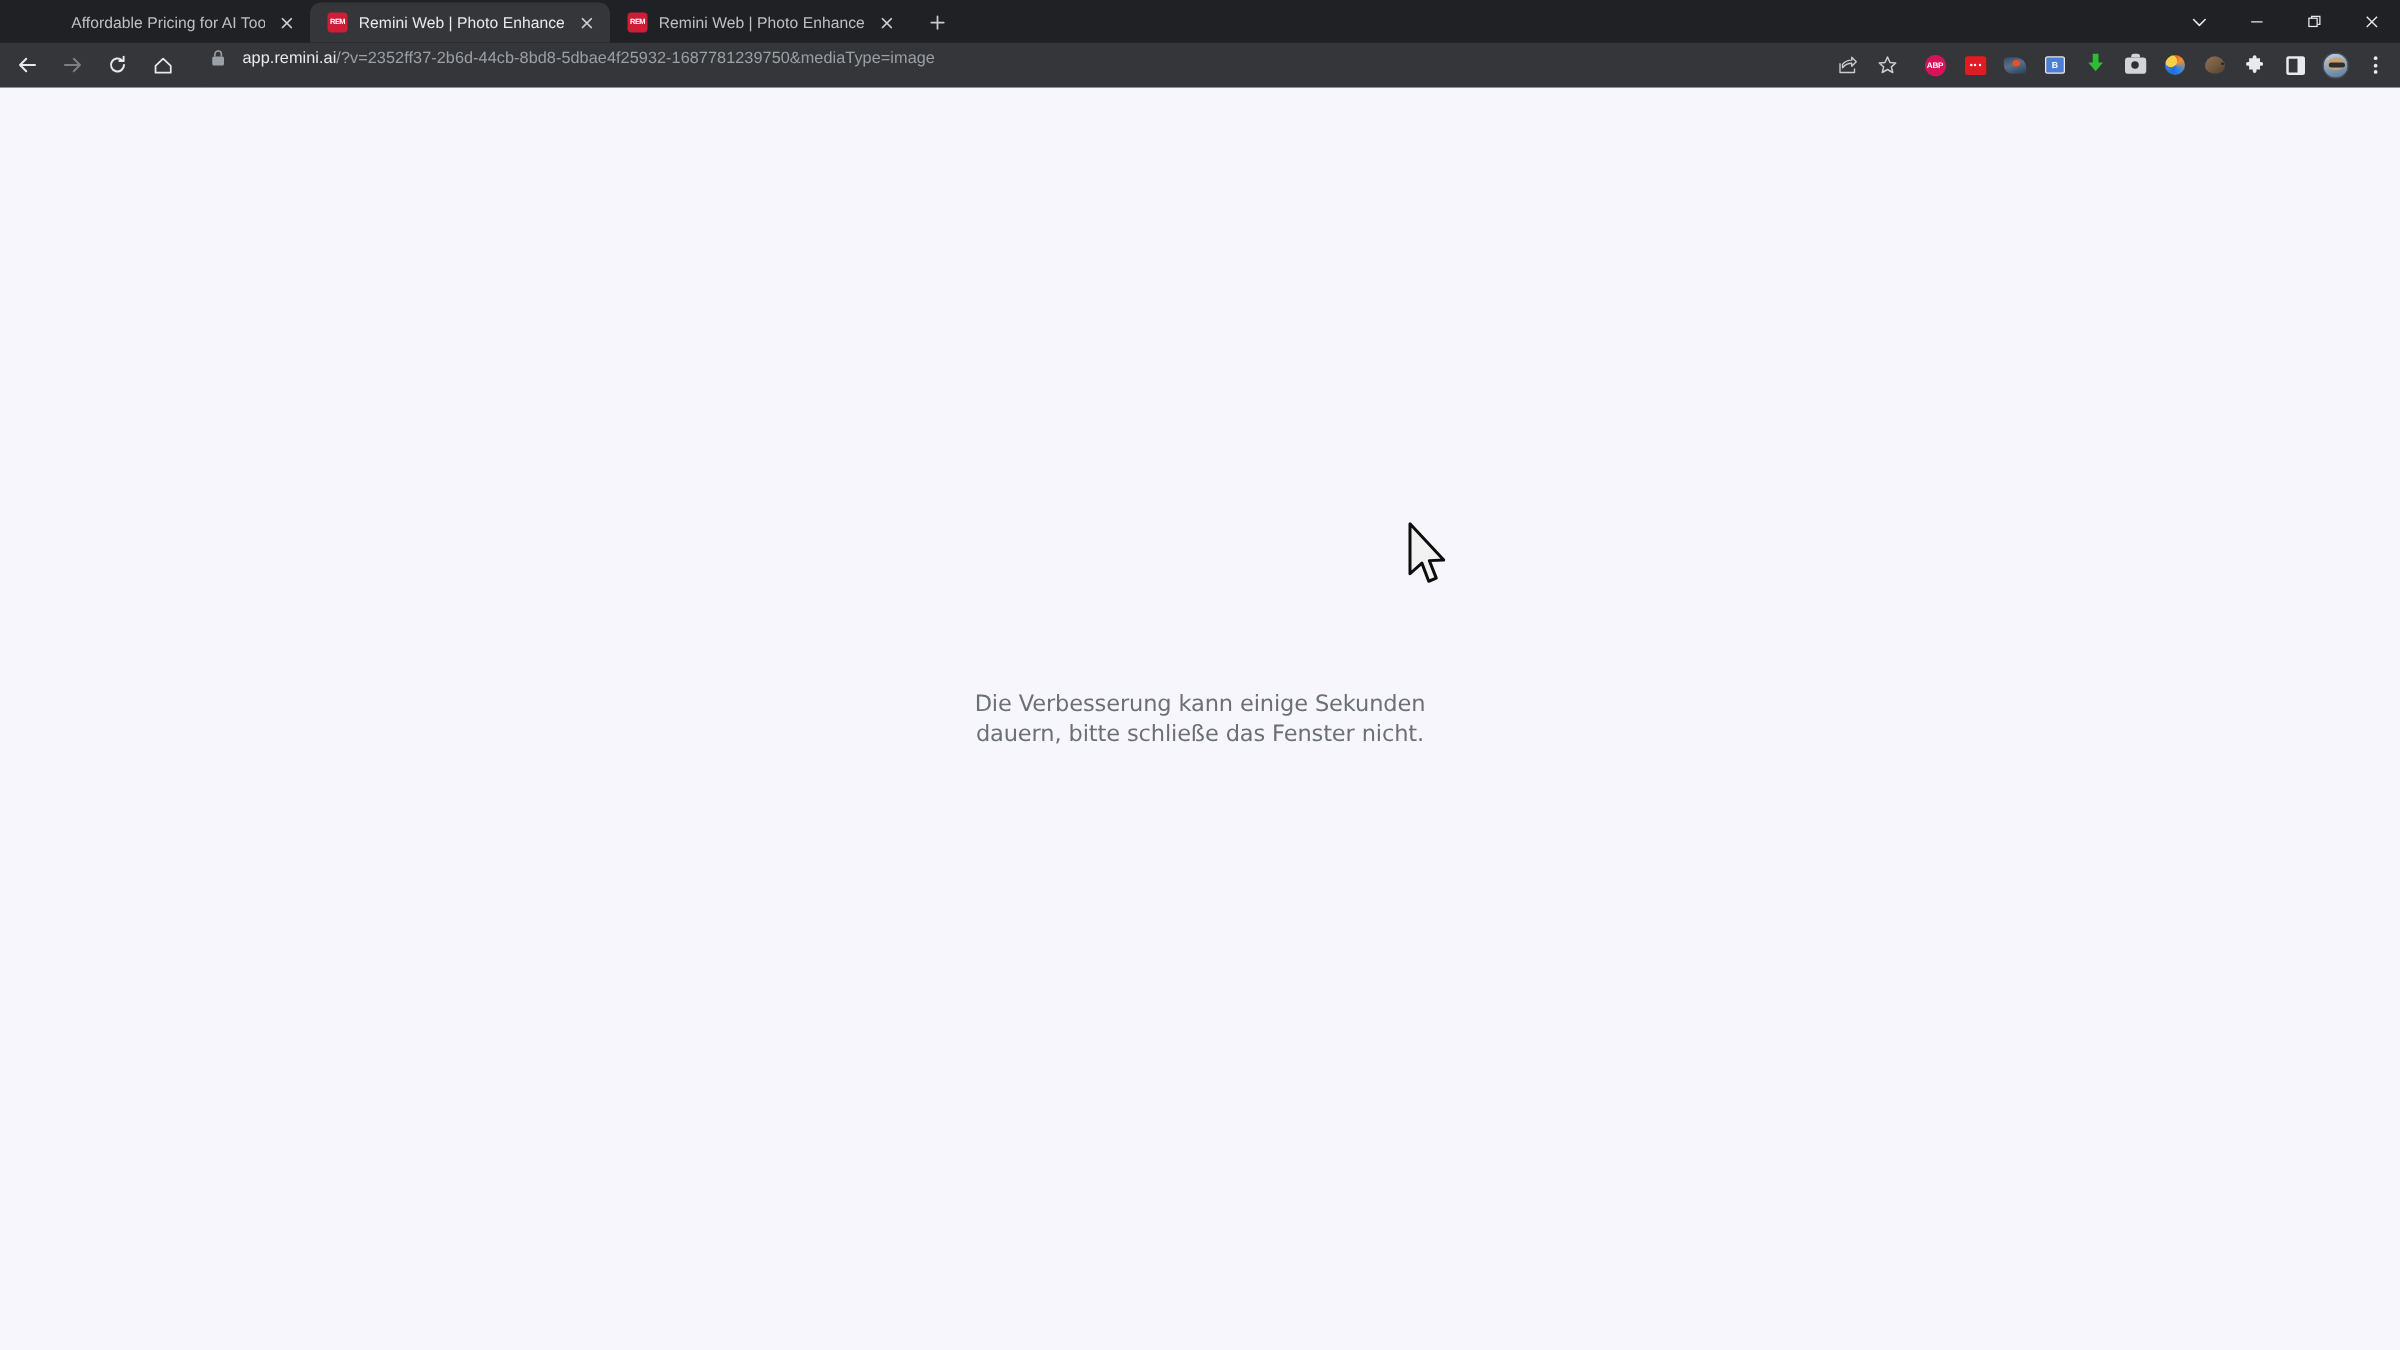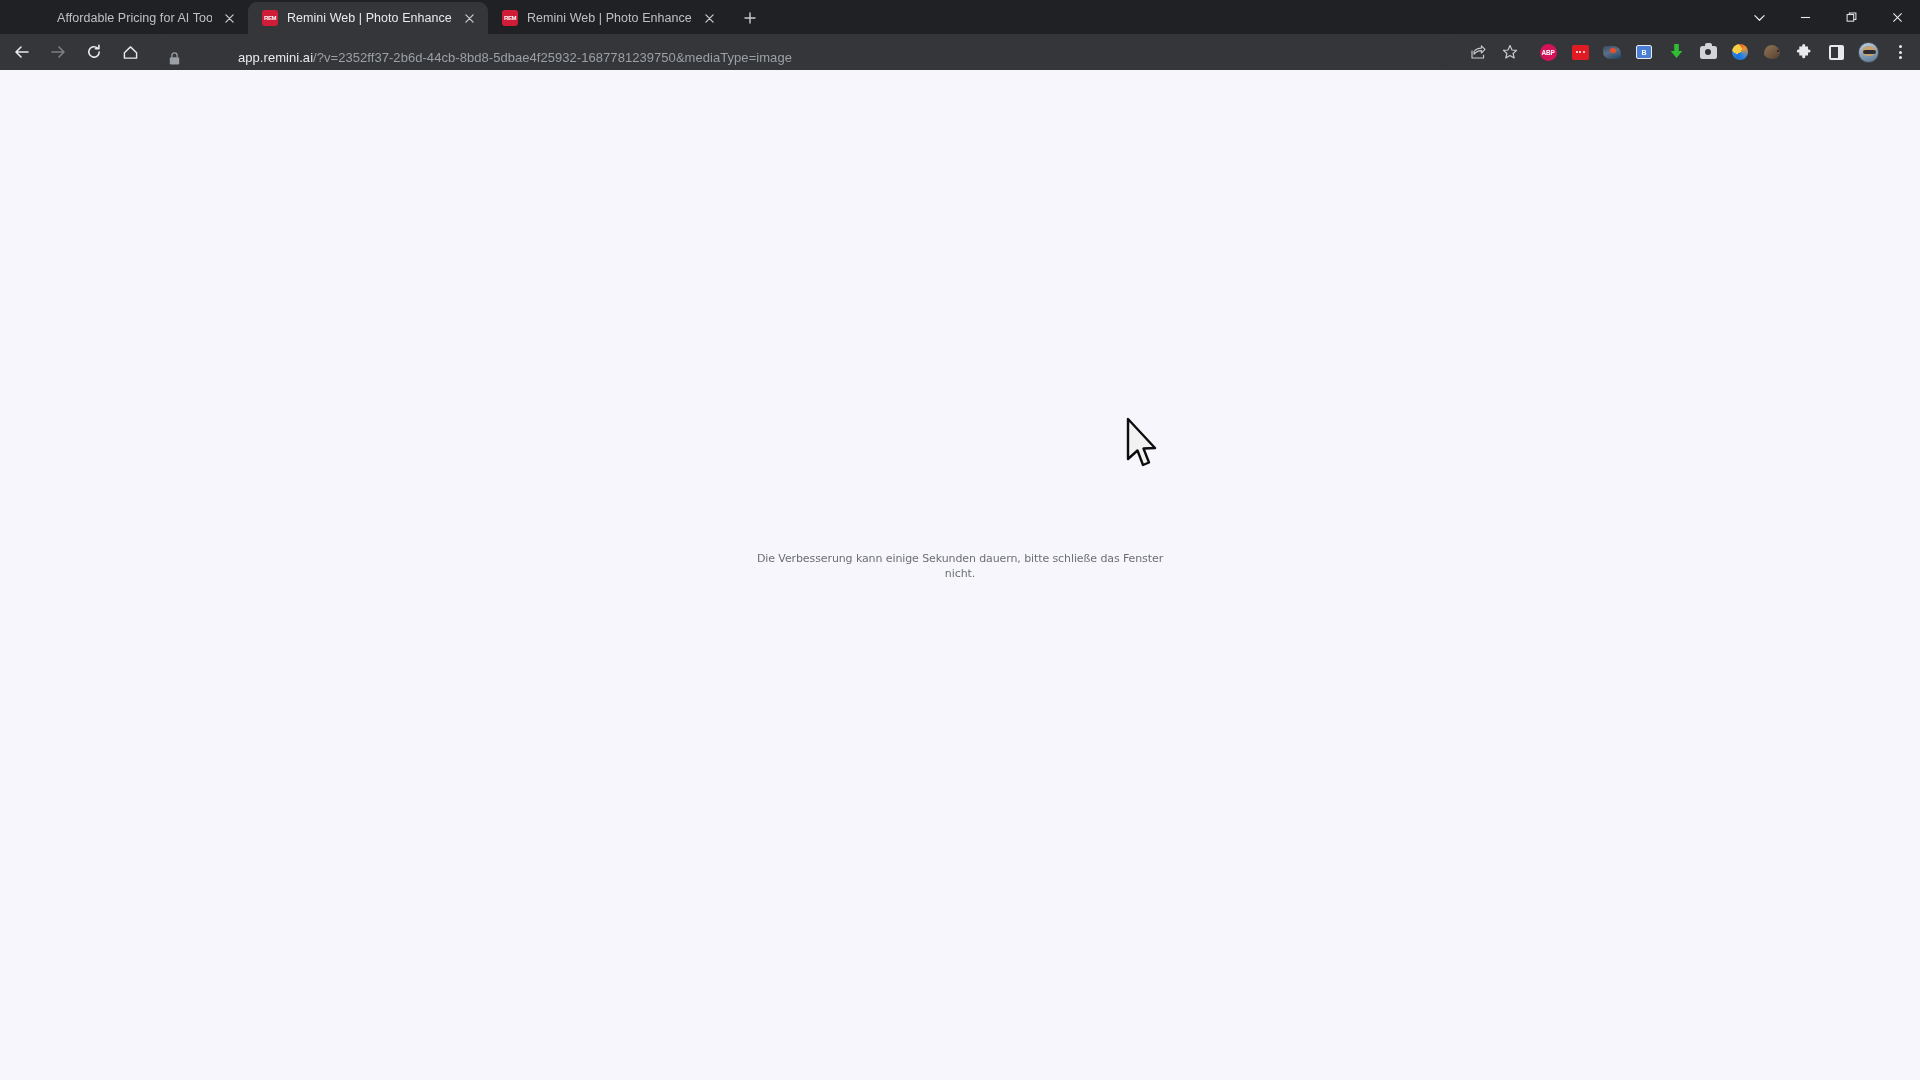--- a/index.html
+++ b/index.html
@@ -150,11 +150,10 @@
     background: #35363a;
     border-radius: 14px;
     display: flex;
-    align-items: flex-end;
+    align-items: flex-start;
     margin: 0 6px 0 8px;
     padding: 0 10px;
     min-width: 0;
-    gap: 44px;
   }
   .lock-icon {
     width: 16px; height: 16px;

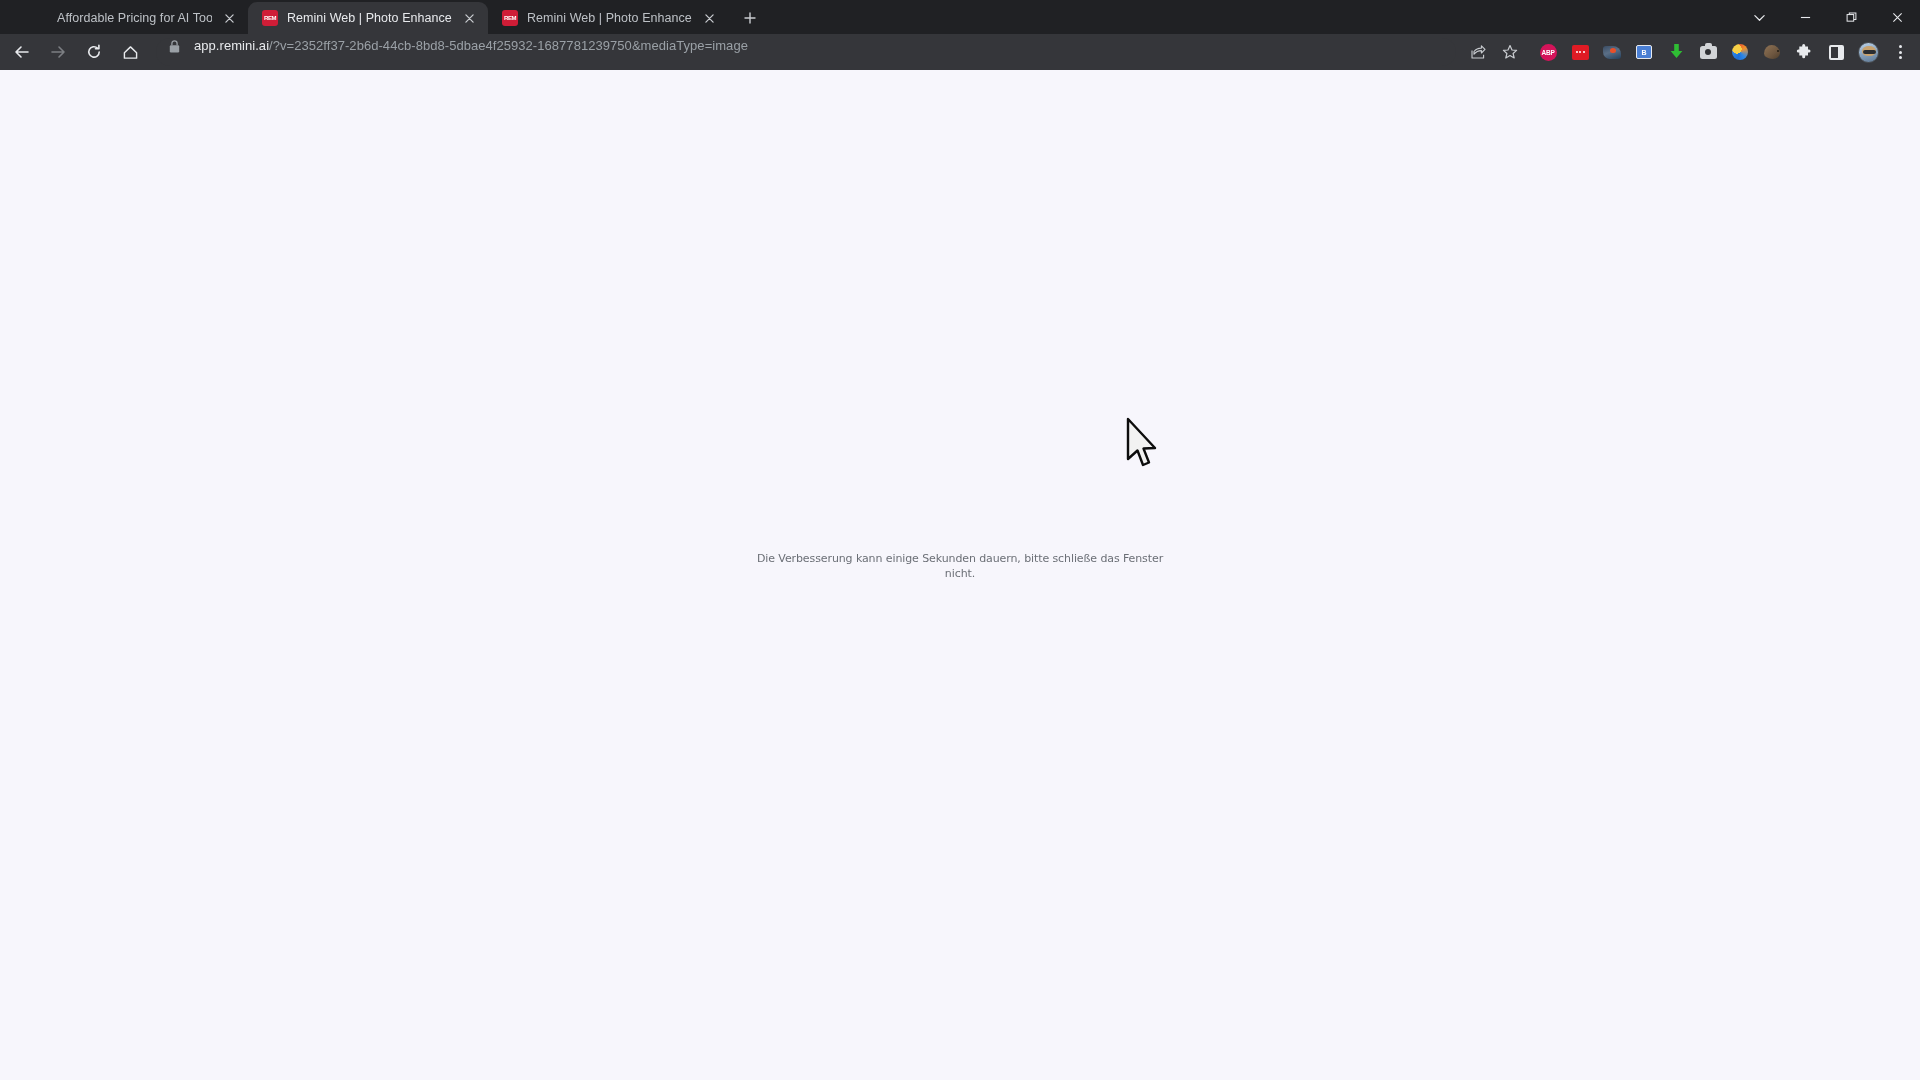--- a/index.html
+++ b/index.html
@@ -365,7 +365,7 @@
   .subline {
     margin-top: 16px;
     font-family: "DejaVu Sans", sans-serif;
-    font-size: 11px;
+    font-size: 18px;
     color: #6b6f76;
     line-height: 1.33;
     max-width: 420px;

